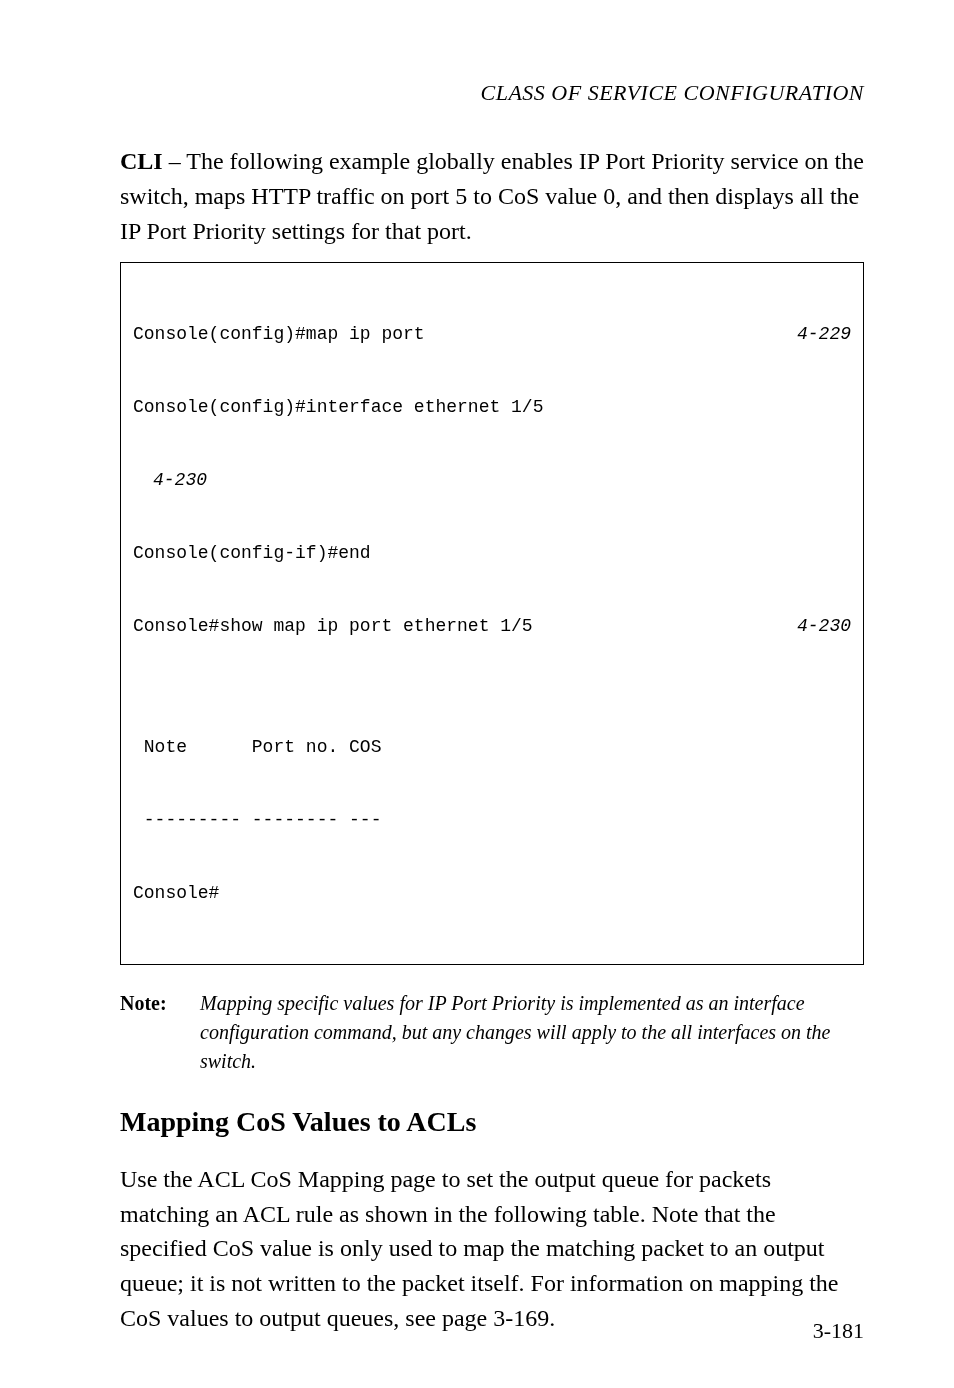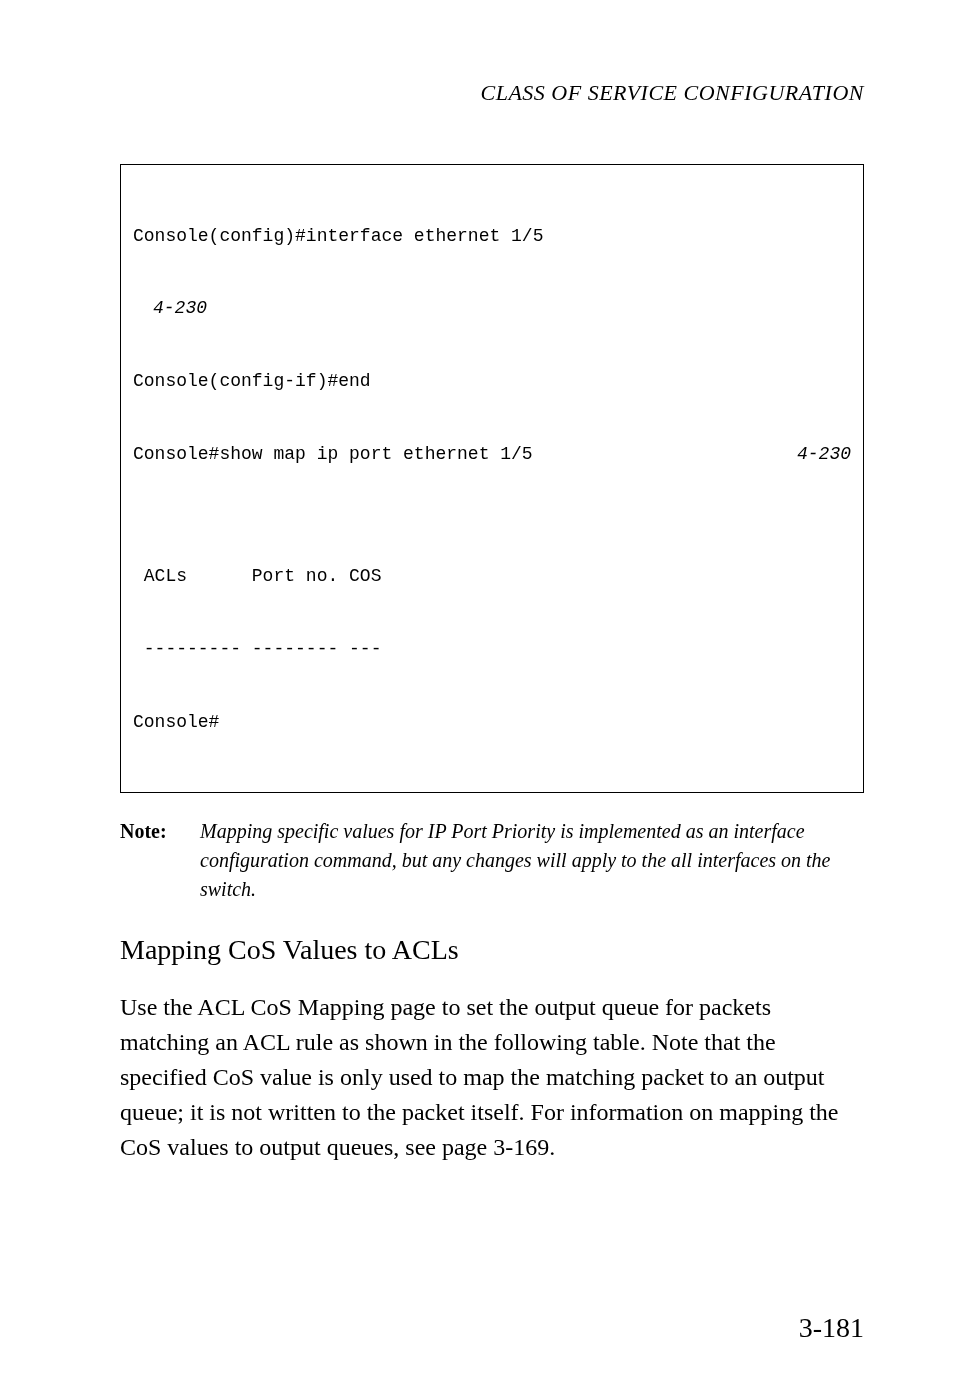--- a/index.html
+++ b/index.html
@@ -26,7 +26,7 @@
     font-variant: small-caps;
     font-size: 22px;
     letter-spacing: 0.5px;
-    margin-bottom: 58px;
+    margin-bottom: 38px;
     font-family: Garamond, "Times New Roman", serif;
   }
   .body-text {

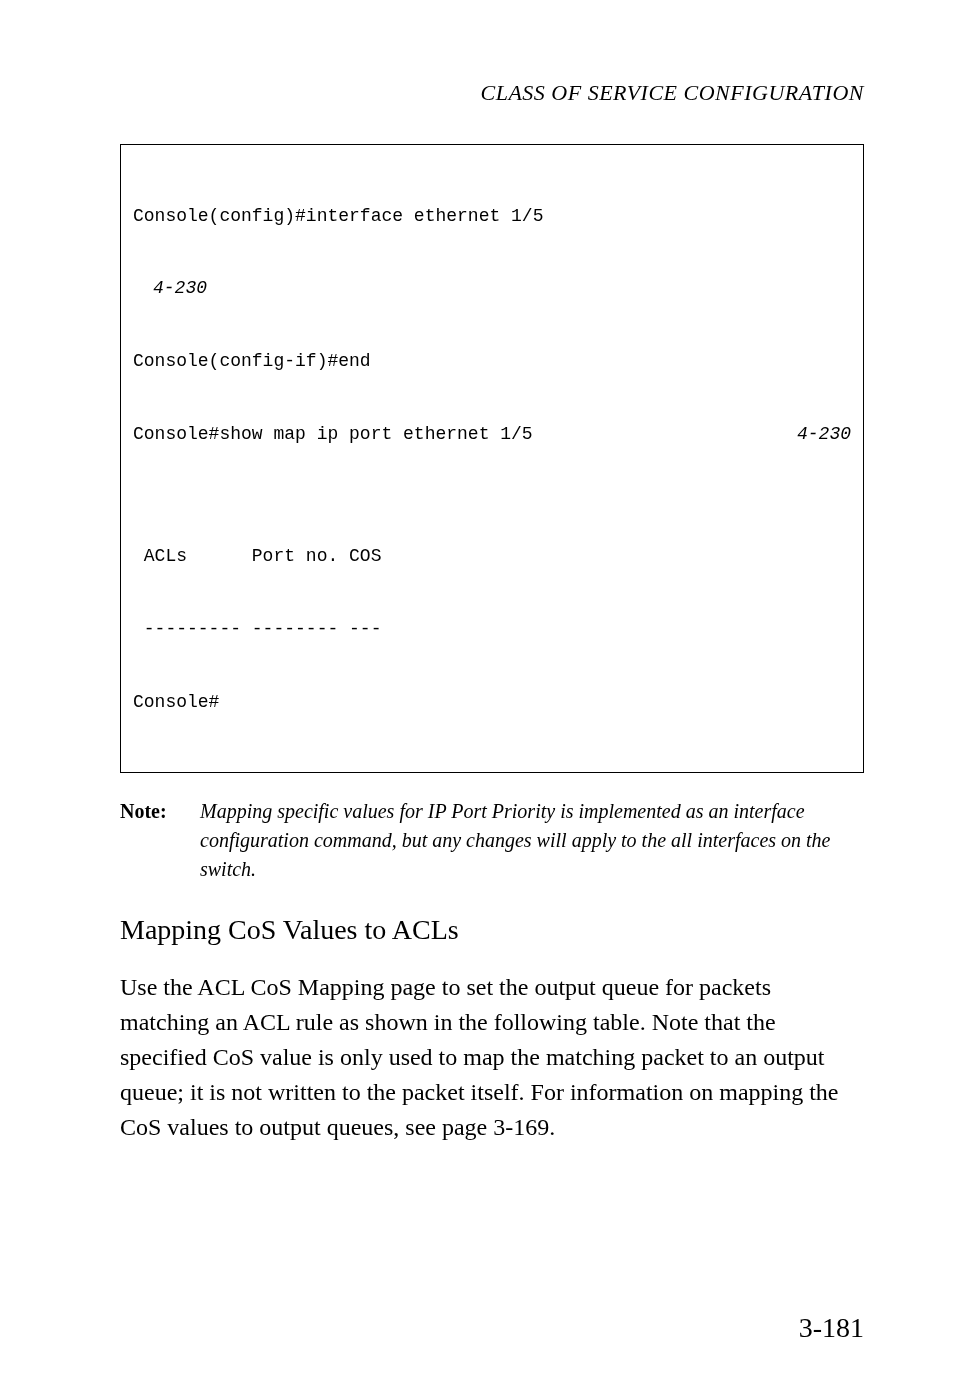--- a/index.html
+++ b/index.html
@@ -76,6 +76,9 @@
 
   <div class="running-head">CLASS OF SERVICE CONFIGURATION</div>
 
+  <p class="body-text">
+    <b>CLI</b><span> – The following example globally enables IP Port Priority service on the switch, maps HTTP traffic on port 5 to CoS value 0, and then displays all the IP Port Priority settings for that port.</span>
+  </p>
 
   <div class="code-block">
     <div class="code-line"><span class="code-cmd">Console(config)#interface ethernet 1/5</span><span class="code-ref"></span></div>

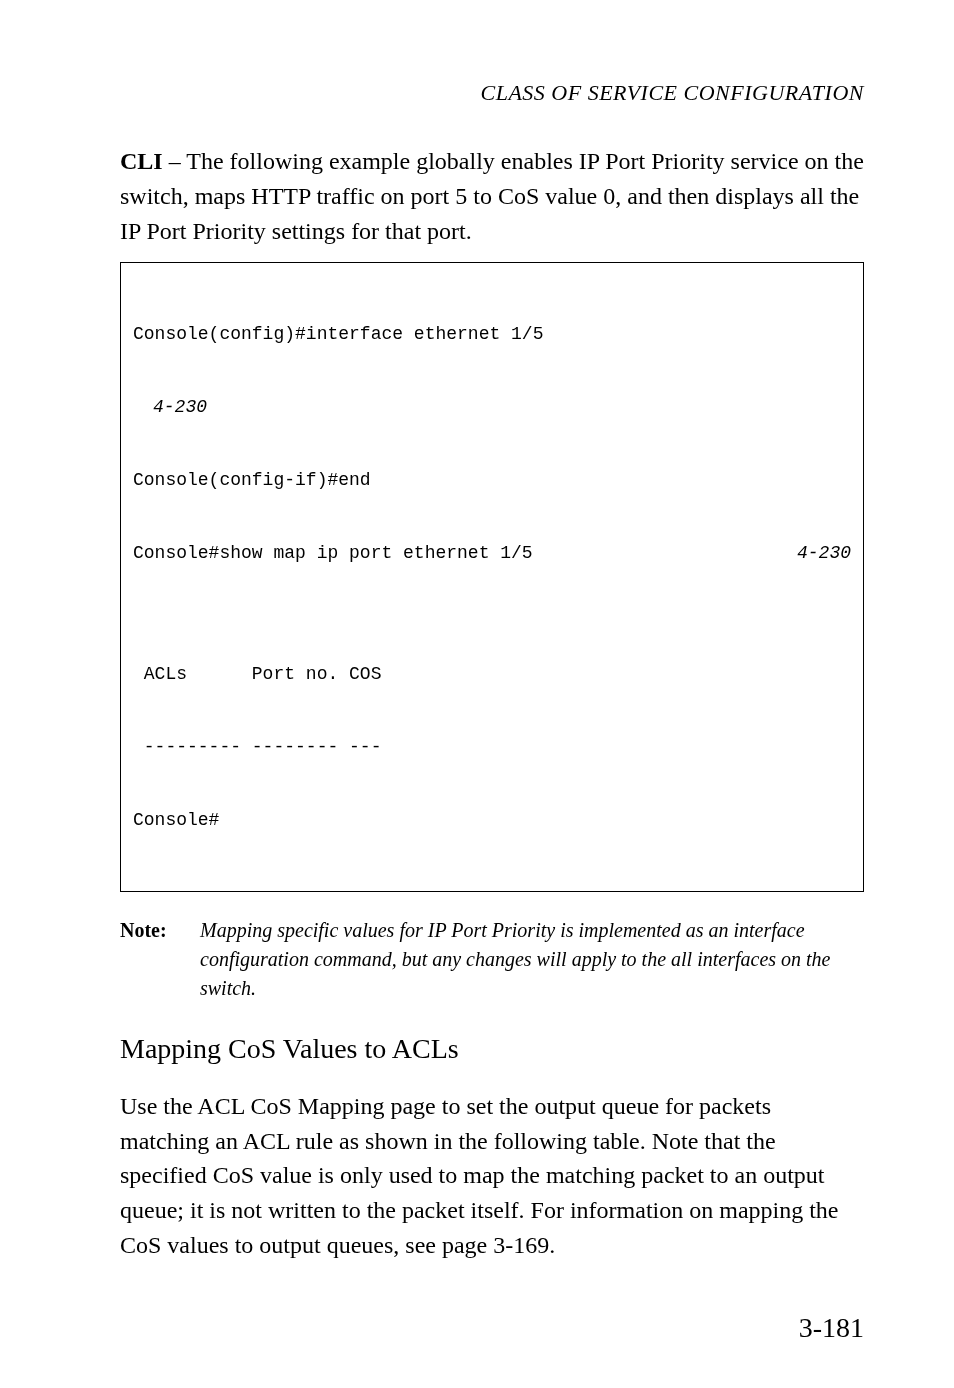--- a/index.html
+++ b/index.html
@@ -81,6 +81,7 @@
   </p>
 
   <div class="code-block">
+    <div class="code-line"><span class="code-cmd">Console(config)#map ip port</span><span class="code-ref">4-229</span></div>
     <div class="code-line"><span class="code-cmd">Console(config)#interface ethernet 1/5</span><span class="code-ref"></span></div>
     <div class="code-line"><span class="code-ref">4-230</span></div>
     <div class="code-line"><span class="code-cmd">Console(config-if)#end</span><span class="code-ref"></span></div>

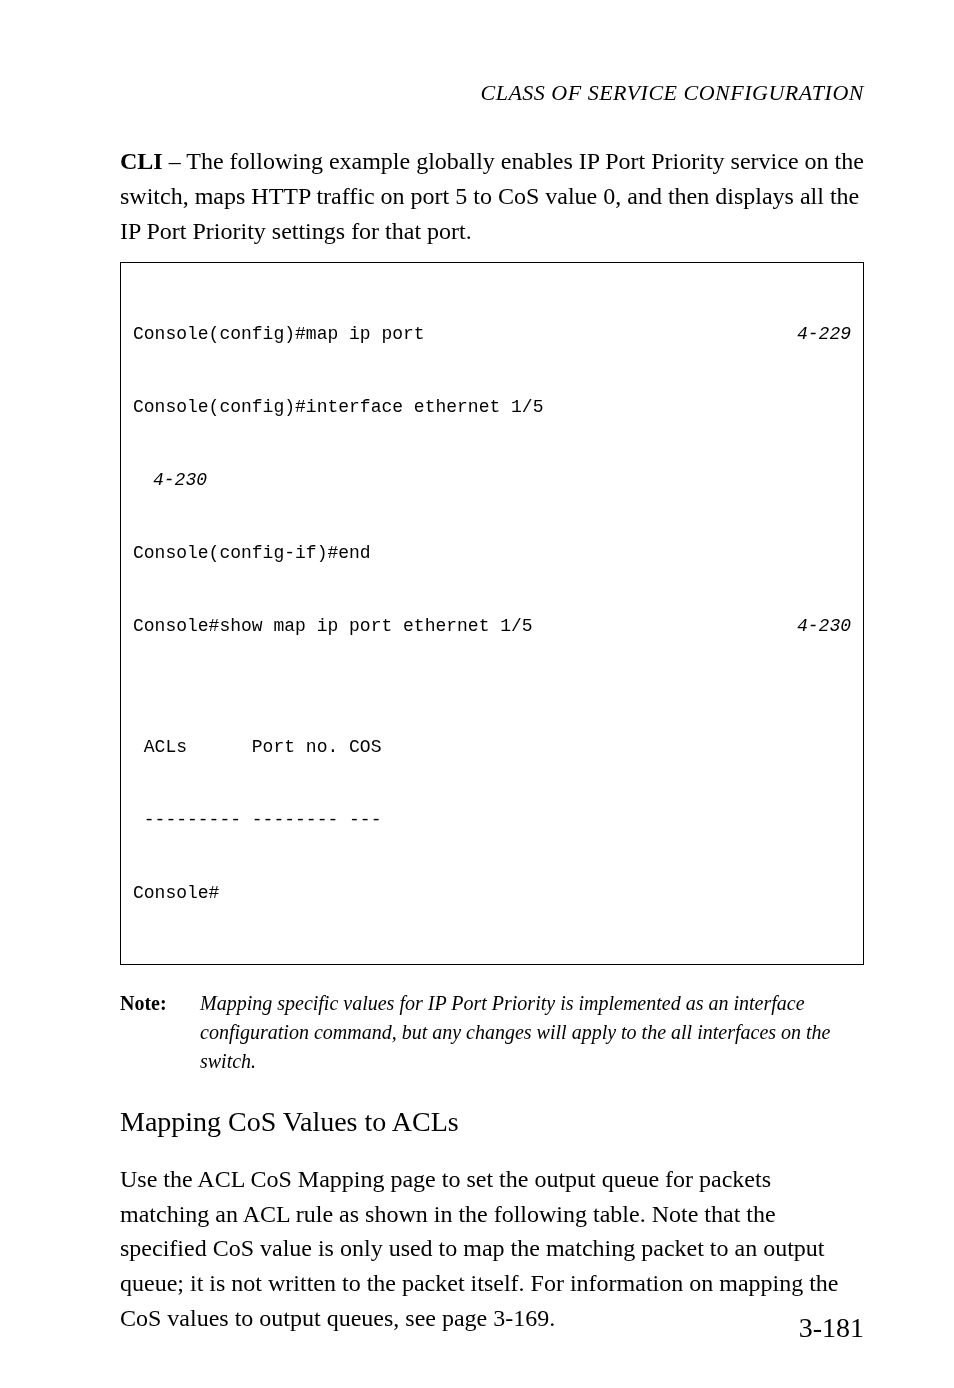--- a/index.html
+++ b/index.html
@@ -87,7 +87,7 @@
     <div class="code-line"><span class="code-cmd">Console(config-if)#end</span><span class="code-ref"></span></div>
     <div class="code-line"><span class="code-cmd">Console#show map ip port ethernet 1/5</span><span class="code-ref">4-230</span></div>
     <div class="code-line"><span class="code-cmd"></span><span class="code-ref"></span></div>
-    <div class="code-line"><span class="code-cmd"> ACLs      Port no. COS</span><span class="code-ref"></span></div>
+    <div class="code-line"><span class="code-cmd"> Note      Port no. COS</span><span class="code-ref"></span></div>
     <div class="code-line"><span class="code-cmd"> --------- -------- ---</span><span class="code-ref"></span></div>
     <div class="code-line"><span class="code-cmd">Console#</span><span class="code-ref"></span></div>
   </div>

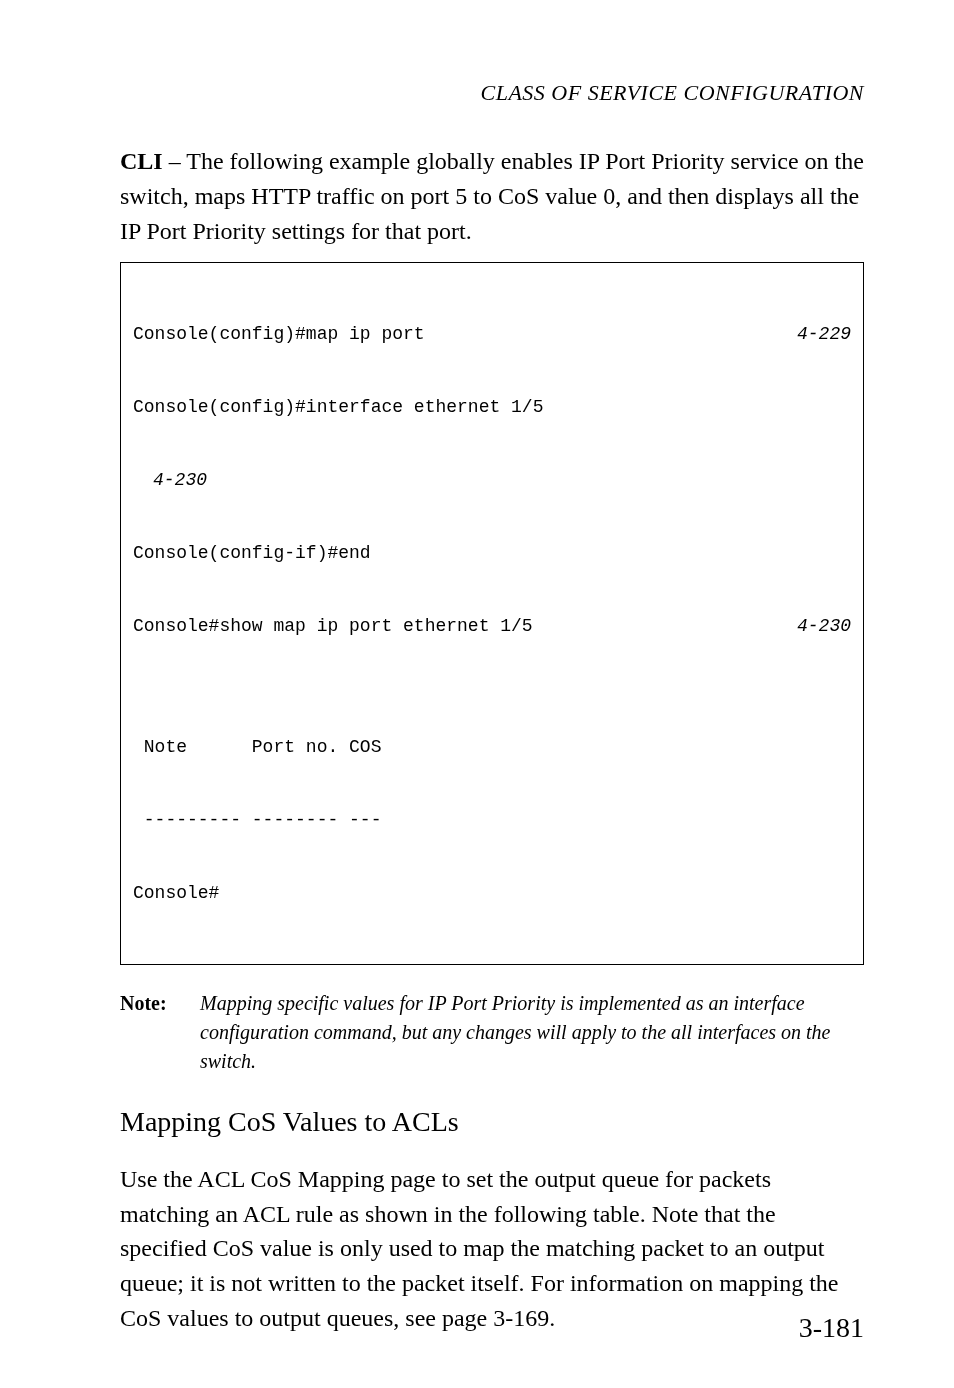--- a/index.html
+++ b/index.html
@@ -58,7 +58,7 @@
   .note-body { flex: 1; font-style: italic; }
   h2.section {
     font-family: Garamond, "Times New Roman", serif;
-    font-weight: normal;
+    font-weight: bold;
     font-size: 28px;
     margin: 10px 0 14px 0;
   }

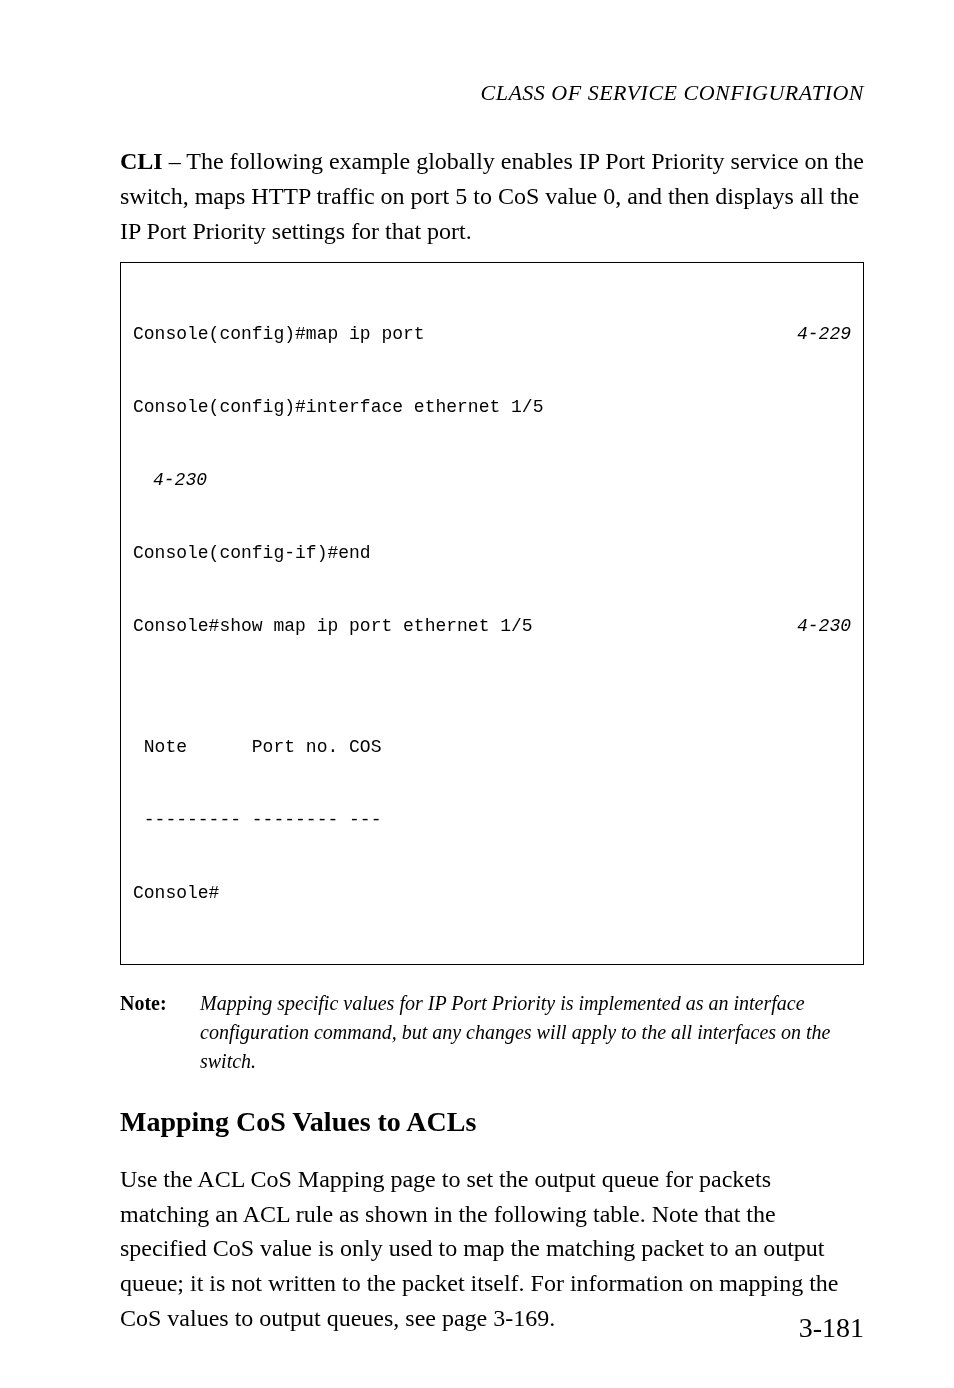--- a/index.html
+++ b/index.html
@@ -66,7 +66,7 @@
     position: absolute;
     bottom: 44px;
     right: 90px;
-    font-size: 28px;
+    font-size: 22px;
   }
 </style>
 </head>

